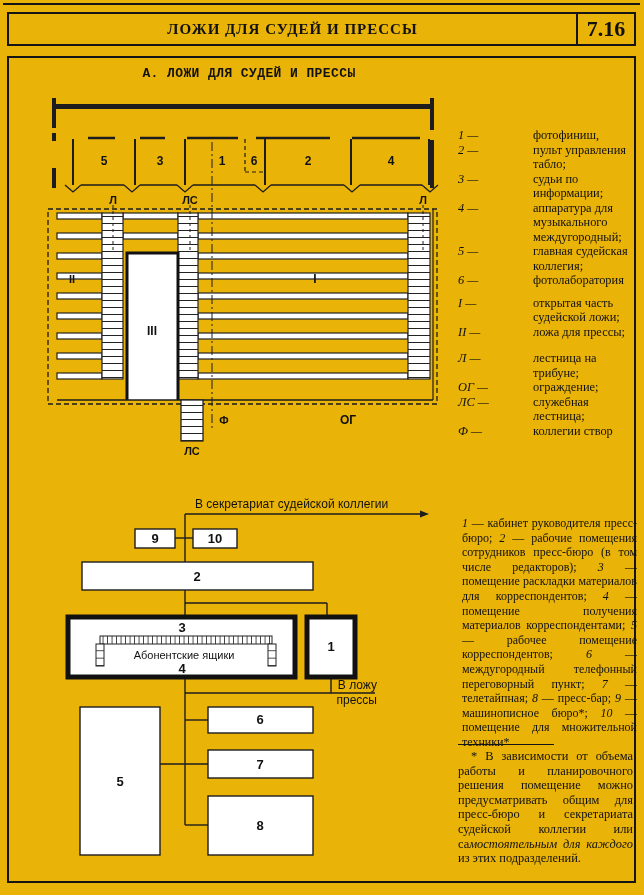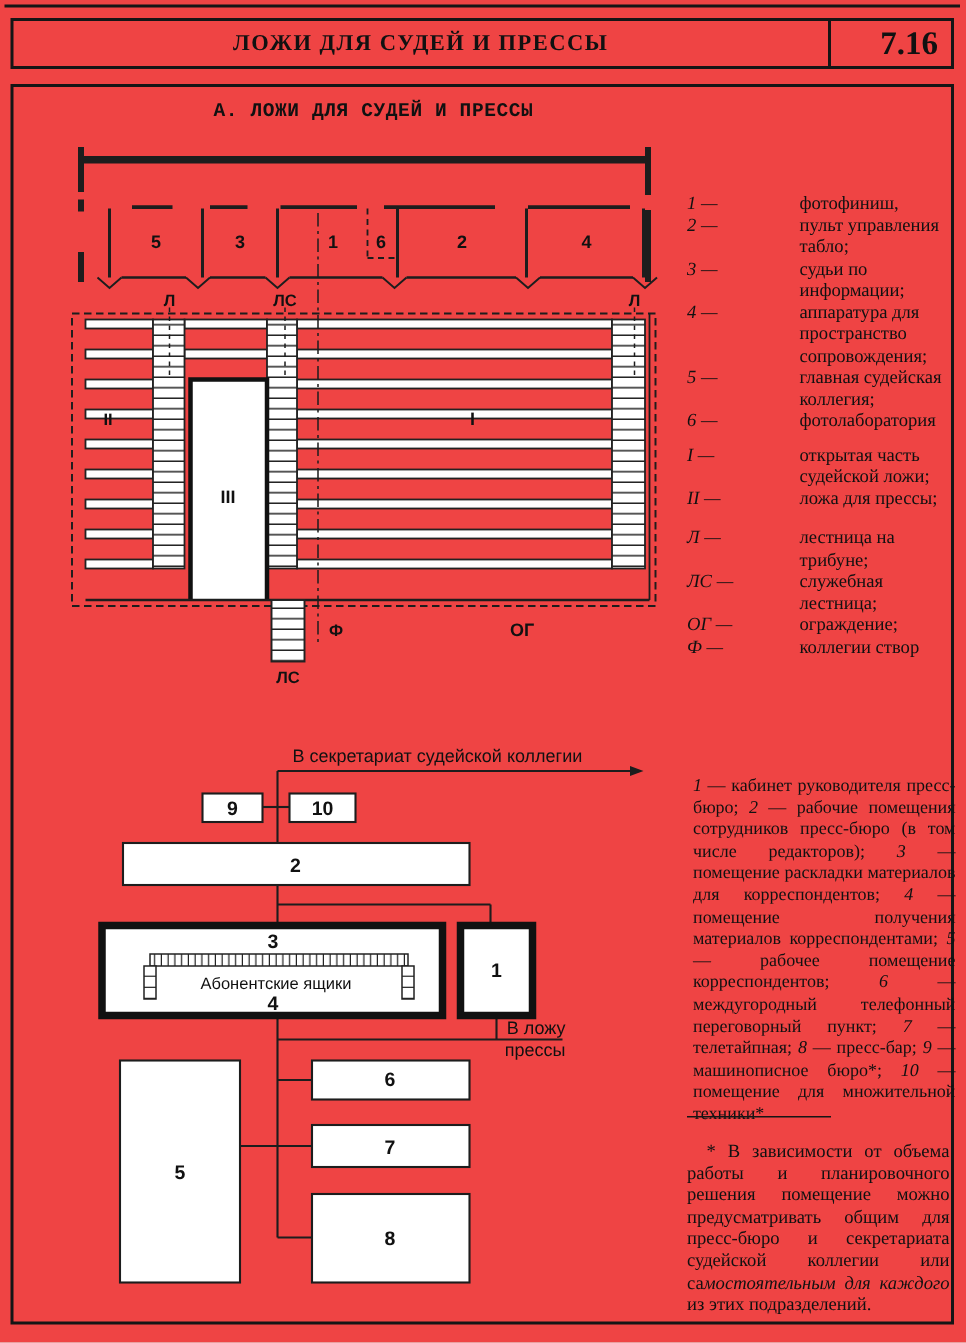--- a/index.html
+++ b/index.html
@@ -3,7 +3,7 @@
 <meta charset="utf-8">
 <style>
   html,body{margin:0;padding:0;background:#e8e8e8;}
-  .page{position:relative;width:644px;height:895px;background:#ef4444;color:#111;
+  .page{position:relative;width:644px;height:895px;background:#eab308;color:#111;
         font-family:"Liberation Serif",serif;overflow:hidden;}
   .abs{position:absolute;}
   .top-rule{left:3px;top:3px;width:637px;height:2px;background:#151515;}

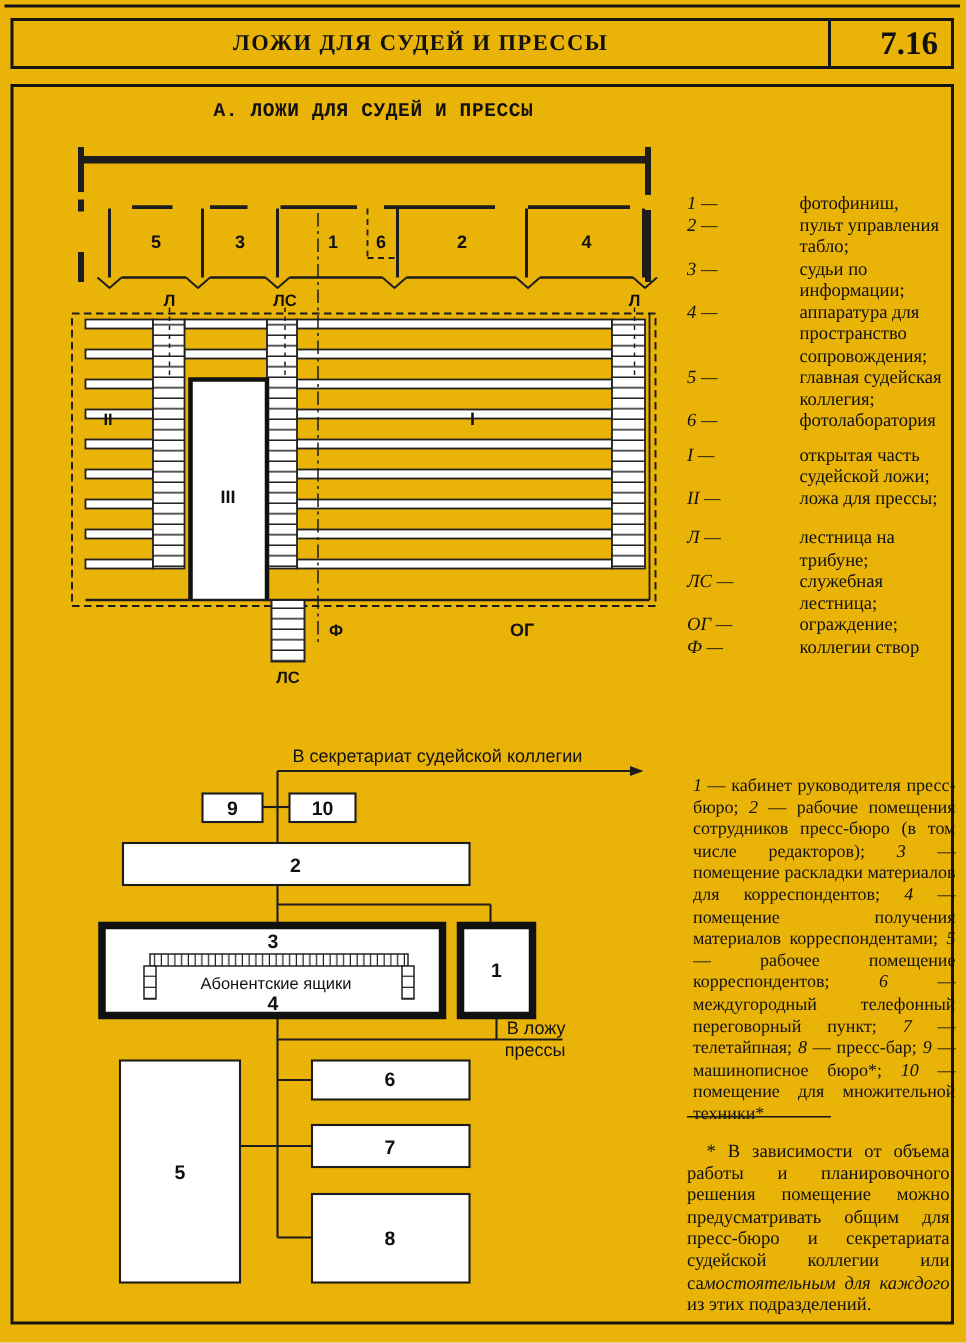--- a/index.html
+++ b/index.html
@@ -12,7 +12,7 @@
   .header-title{flex:1;text-align:center;font-weight:bold;font-size:15px;line-height:30px;
                 letter-spacing:1px;}
   .header-num{width:56px;border-left:2px solid #151515;text-align:center;font-weight:bold;
-              font-size:22px;line-height:30px;padding-left:24px;}
+              font-size:22px;line-height:30px;}
   .main-box{left:7px;top:56px;width:629px;height:827px;border:2px solid #151515;
             box-sizing:border-box;}
   .sec-title{font-weight:bold;font-size:13px;letter-spacing:.4px;text-align:center;}

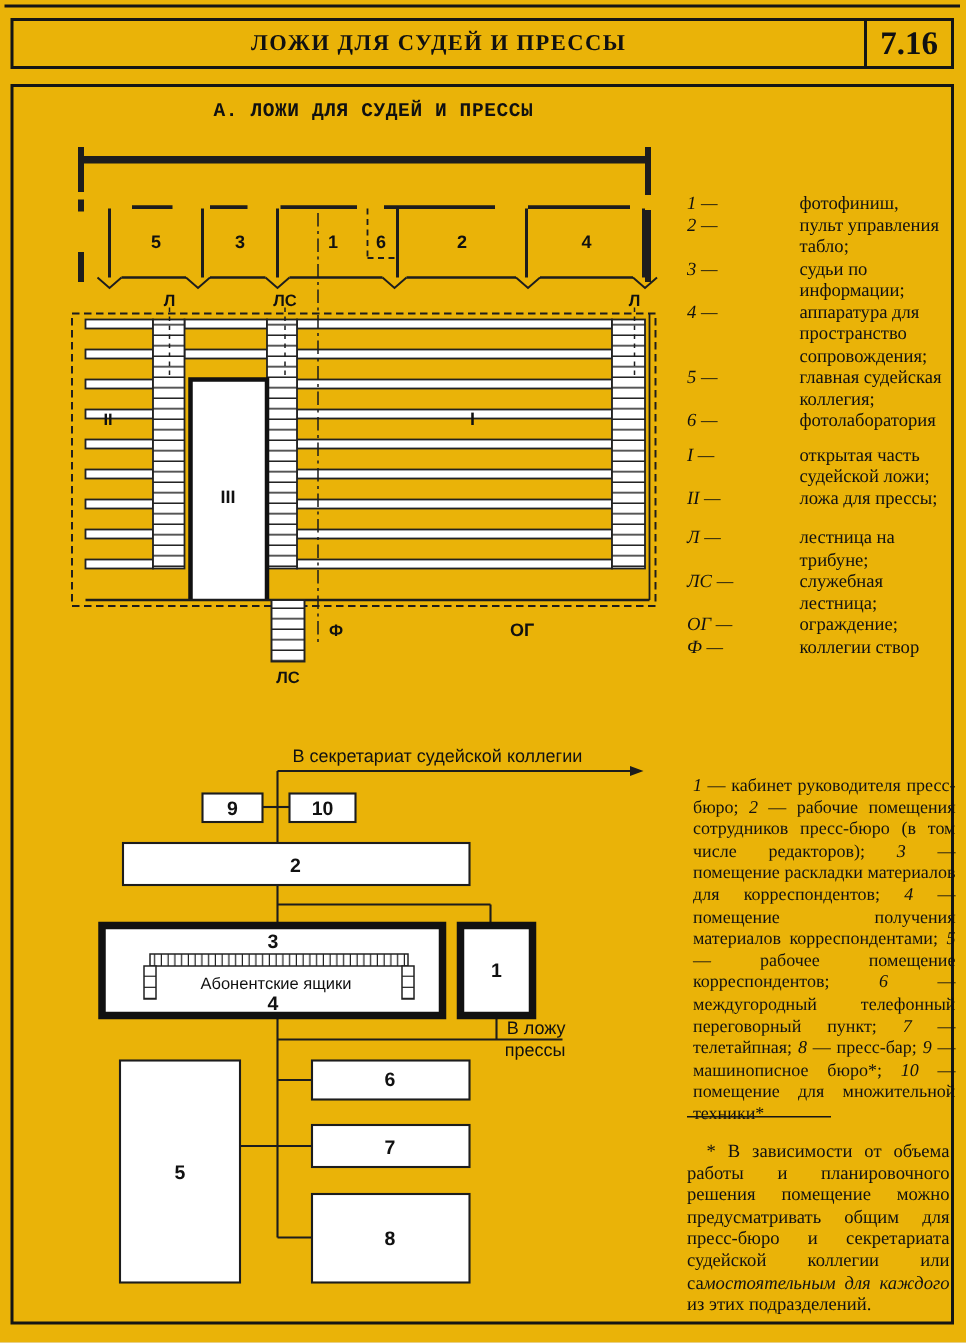--- a/index.html
+++ b/index.html
@@ -164,7 +164,7 @@
       </div>
     <div class="li-row">
         <span class="k">4 —</span>
-        <span class="t">аппаратура для пространство сопровождения;</span>
+        <span class="t">аппаратура для музыкального междугородный;</span>
       </div>
     <div class="li-row">
         <span class="k">5 —</span>

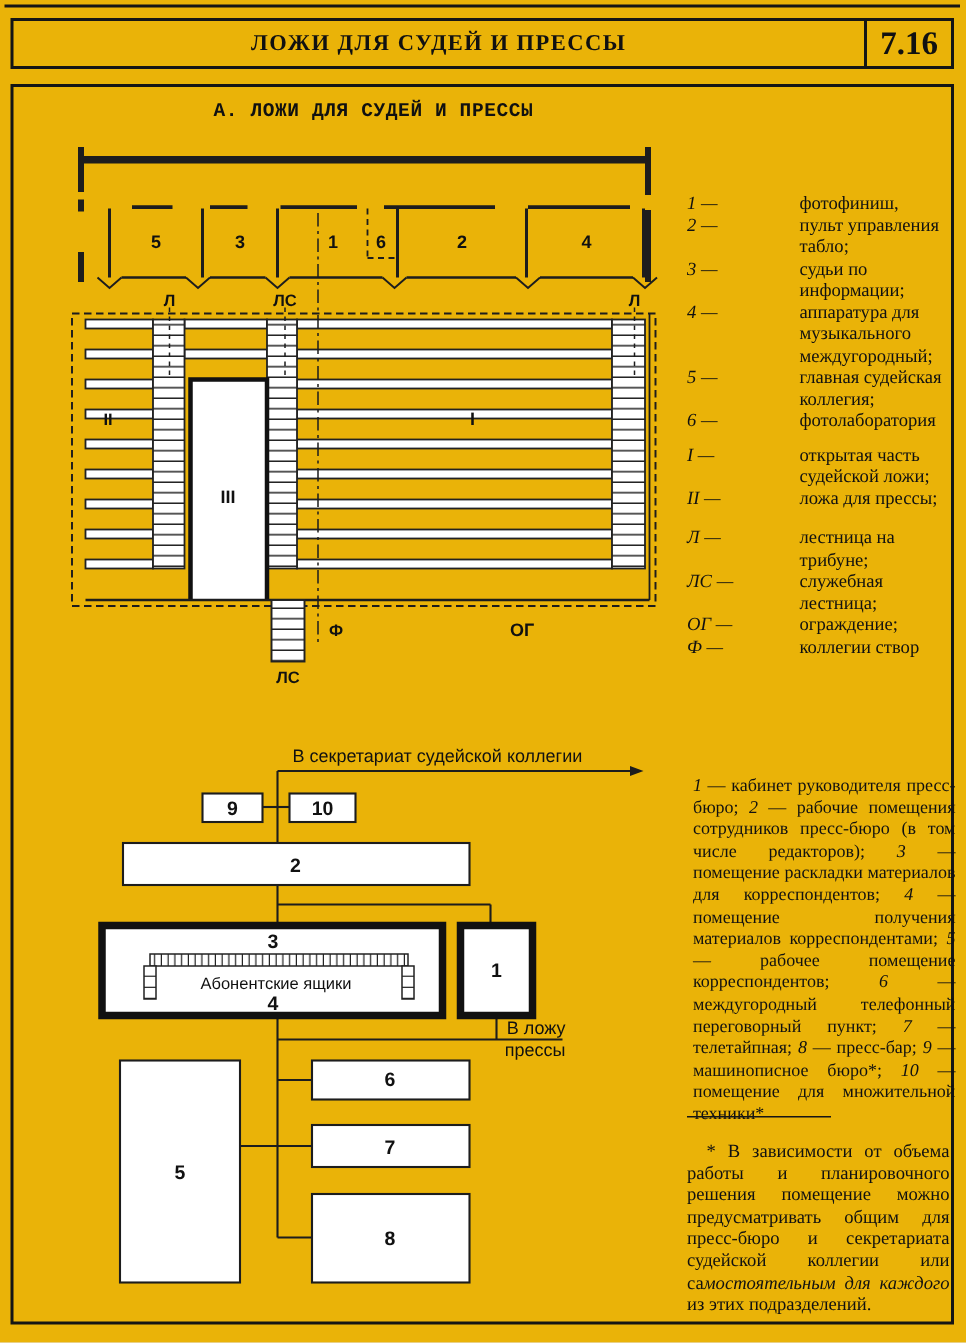--- a/index.html
+++ b/index.html
@@ -187,12 +187,12 @@
         <span class="t">лестница на трибуне;</span>
       </div>
     <div class="li-row">
+        <span class="k">ОГ —</span>
+        <span class="t">ограждение;</span>
+      </div>
+    <div class="li-row">
         <span class="k">ЛС —</span>
         <span class="t">служебная лестница;</span>
-      </div>
-    <div class="li-row">
-        <span class="k">ОГ —</span>
-        <span class="t">ограждение;</span>
       </div>
     <div class="li-row">
         <span class="k">Ф —</span>

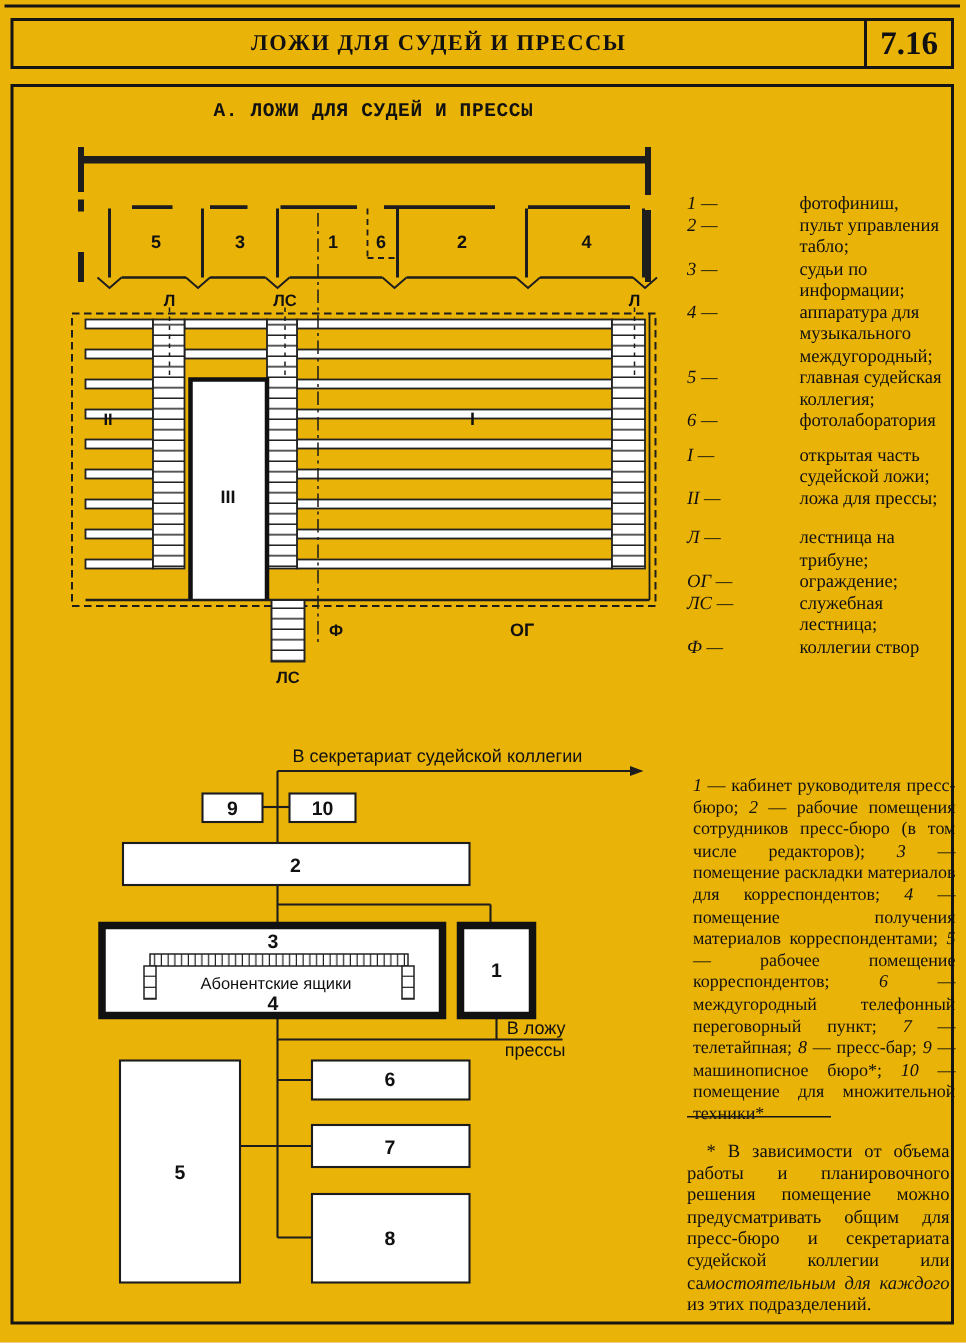--- a/index.html
+++ b/index.html
@@ -29,7 +29,7 @@
   .legend-b i{font-style:italic;}
   .footnote{left:458px;top:744px;width:175px;font-size:12.4px;line-height:14.6px;}
   .fn-rule{width:96px;height:0;border-top:1.3px solid #151515;}
-  .footnote p{margin:15px 0 0 0;text-indent:13px;text-align:justify;}
+  .footnote p{margin:4px 0 0 0;text-indent:13px;text-align:justify;}
   .fn-em{font-style:italic;}
   svg{position:absolute;overflow:visible;}
   svg text{fill:#111;}

